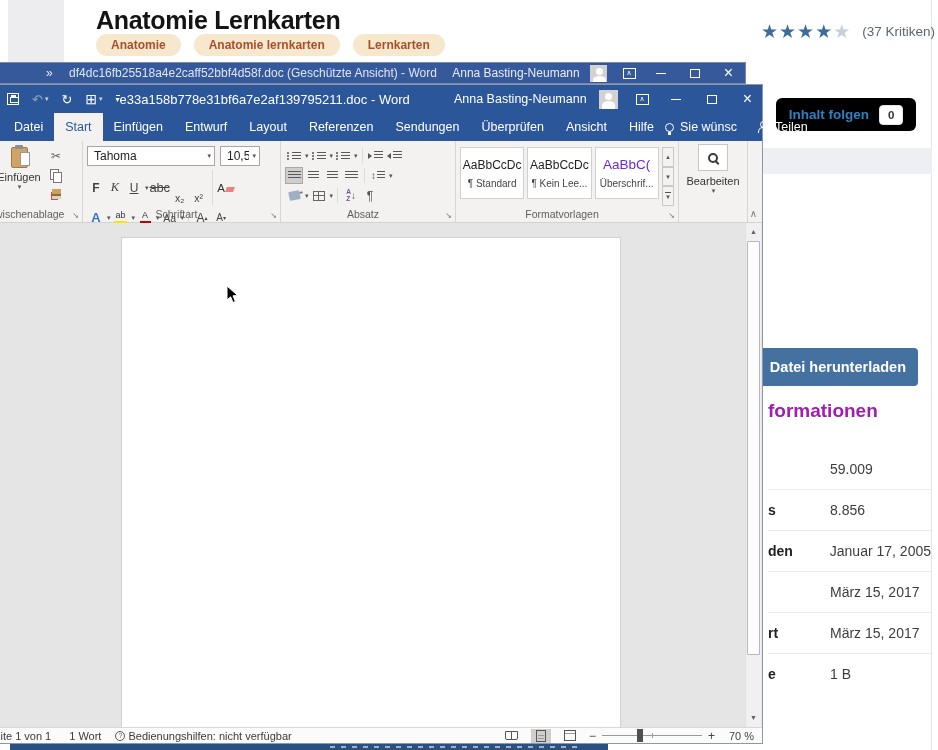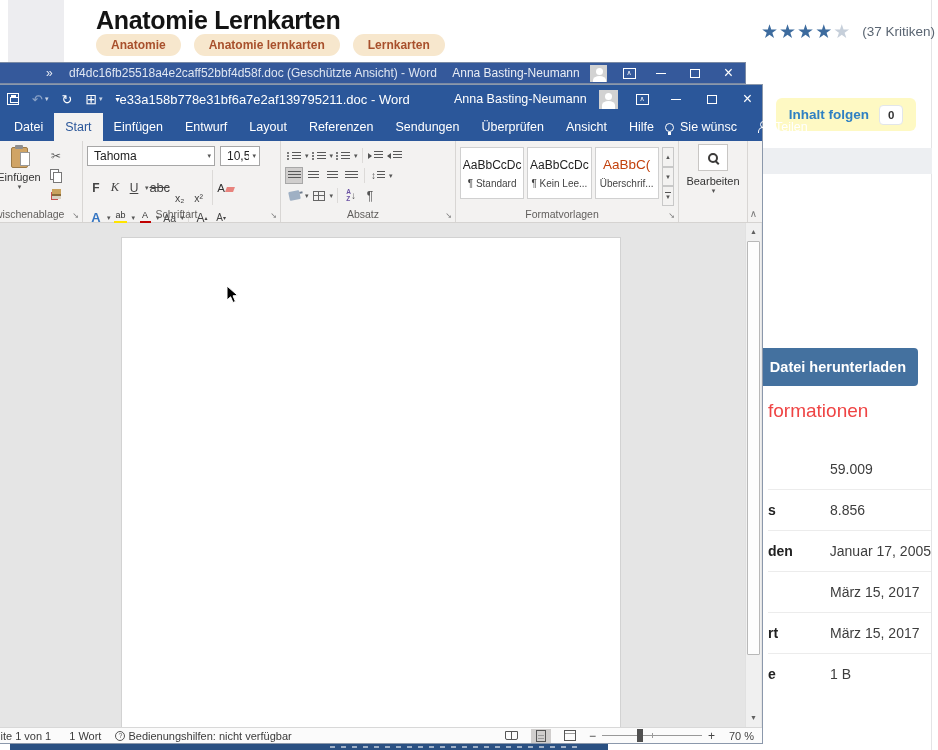--- a/index.html
+++ b/index.html
@@ -19,7 +19,7 @@
   .star.empty { color:#c6cfda; }
   .reviews { margin-left:11px; font-size:13.5px; color:#5a6572; }
   .follow { position:absolute; left:776px; top:98px; width:140px; height:33px; border:0;
-            background:#fef9c3; border-radius:6px; display:flex; align-items:center;
+            background:#000000; border-radius:6px; display:flex; align-items:center;
             justify-content:center; gap:10px; cursor:pointer; }
   .follow .fl { color:#2f80c3; font-size:13.5px; font-weight:600; }
   .follow .badge { background:#fff; border:1px solid #e2e6ea; border-radius:4px;

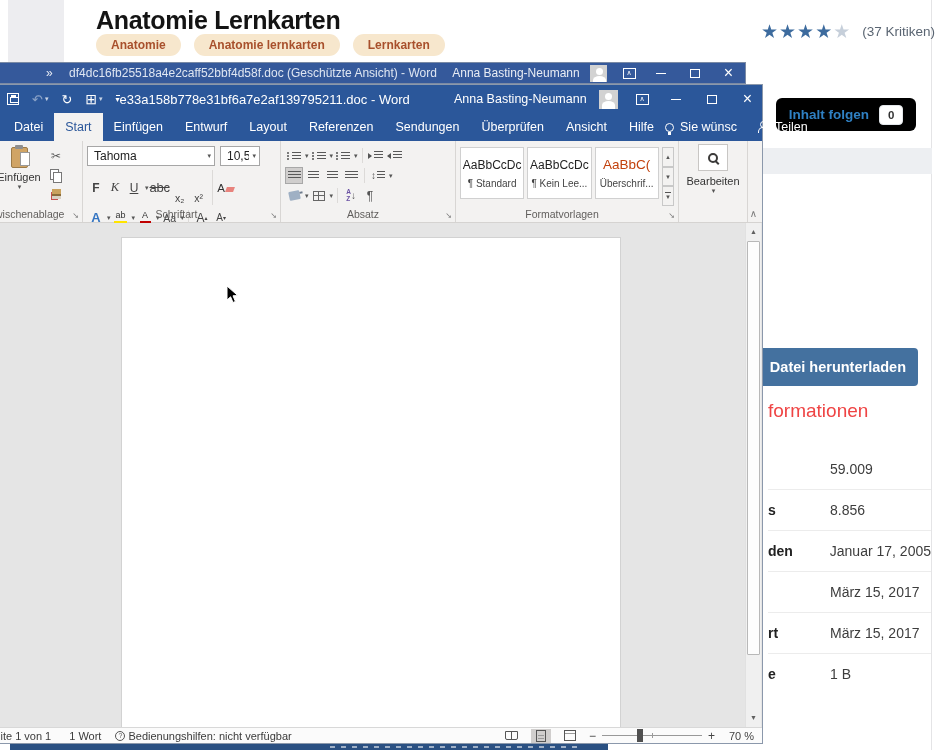--- a/index.html
+++ b/index.html
@@ -183,7 +183,7 @@
   .stycard { width:68px; height:52px; background:#fff; border:1px solid #d0d0d0; display:flex;
              flex-direction:column; align-items:center; justify-content:center; cursor:pointer; }
   .stycard .pv { font-size:12px; color:#222; white-space:nowrap; }
-  .stycard.hd .pv { color:#c2410c; font-size:13.5px; }
+  .stycard.hd .pv { color:#6d28d9; font-size:13.5px; }
   .stycard .nm { font-size:10px; color:#444; margin-top:6px; white-space:nowrap; }
   .stickystrip { display:flex; flex-direction:column; width:13px; }
   .stickystrip span { flex:1; border:1px solid #c8c8c8; background:#f3f2f1; font-size:6px; color:#555;

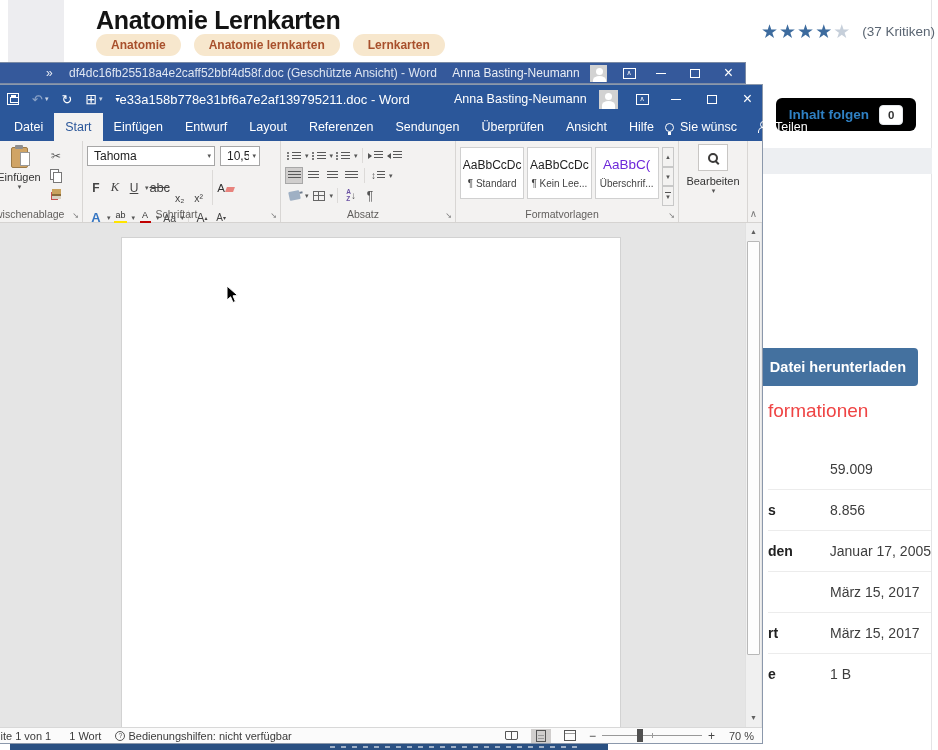--- a/index.html
+++ b/index.html
@@ -30,7 +30,7 @@
               justify-content:center; gap:7px; cursor:pointer; }
   .download .dl-ic { font-size:13px; color:#fff; }
   .download .dl { font-size:14.5px; font-weight:600; }
-  .info-head { position:absolute; left:768px; top:400px; font-size:19px; font-weight:400; color:#ef4444; }
+  .info-head { position:absolute; left:768px; top:400px; font-size:19px; font-weight:700; color:#a21caf; }
   .info-rows { position:absolute; left:768px; top:448px; width:163px; }
   .info-row { height:41px; display:flex; align-items:center; border-top:1px solid #ececec; }
   .info-row:first-child { border-top:0; }

